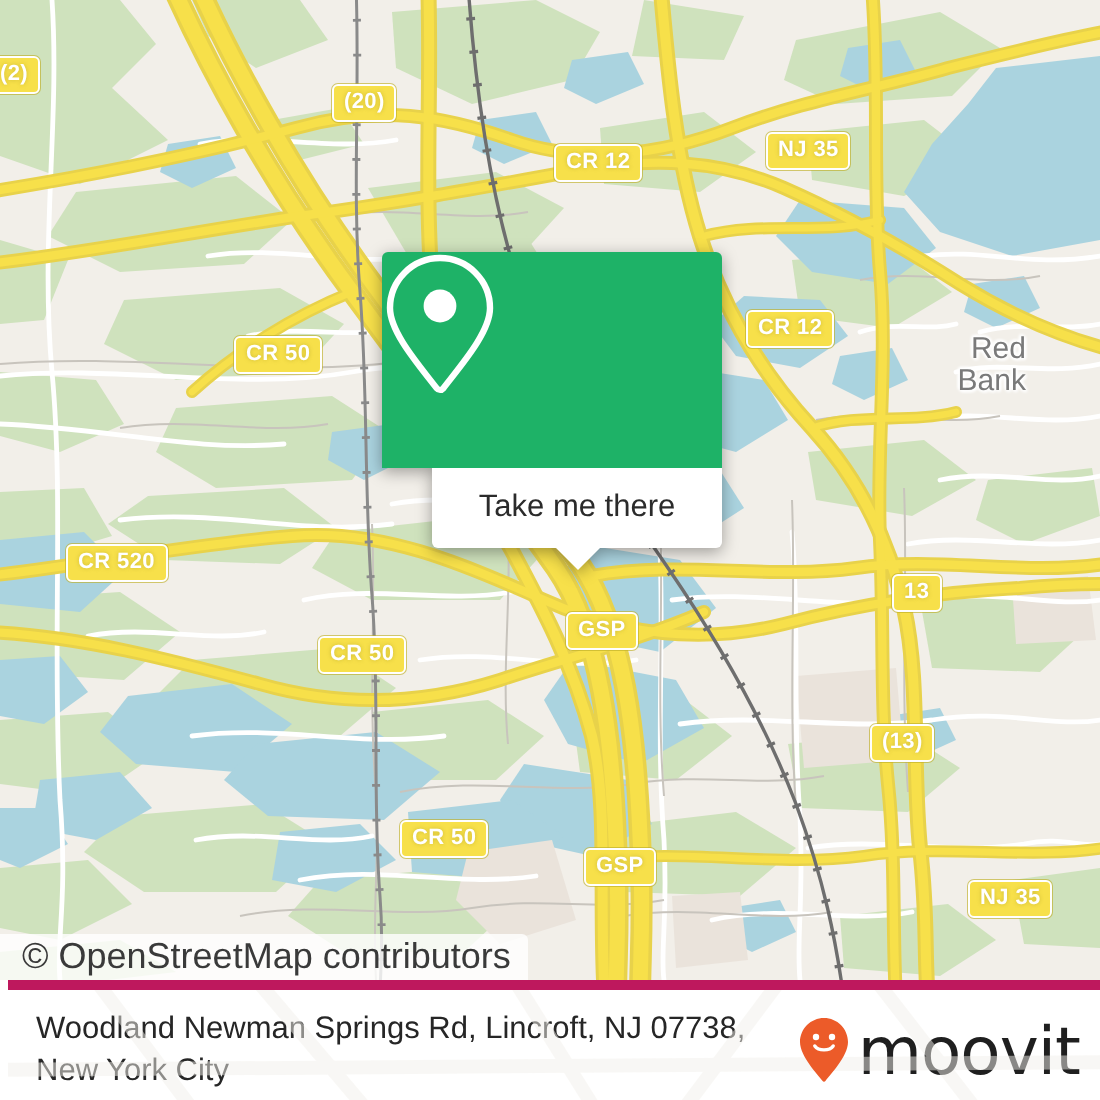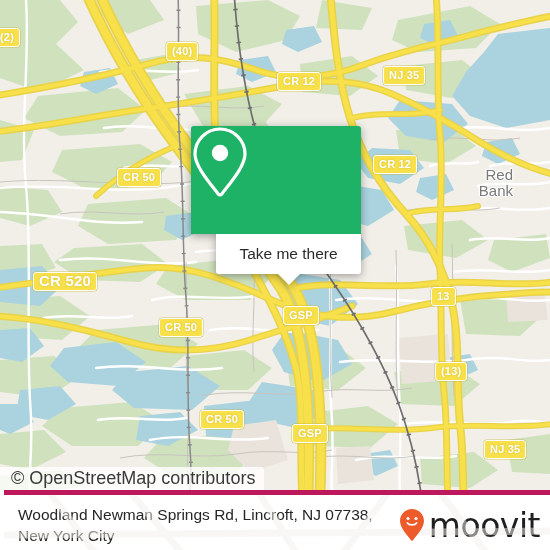--- a/index.html
+++ b/index.html
@@ -322,7 +322,7 @@
 
     <div id="shields">
         <div class="shield" style="left: -6px; top: 28px;">(2)</div>
-        <div class="shield" style="left: 166px; top: 42px;">(40)</div>
+        <div class="shield" style="left: 166px; top: 42px;">(20)</div>
         <div class="shield" style="left: 277px; top: 72px;">CR 12</div>
         <div class="shield" style="left: 383px; top: 66px;">NJ 35</div>
         <div class="shield" style="left: 373px; top: 155px;">CR 12</div>

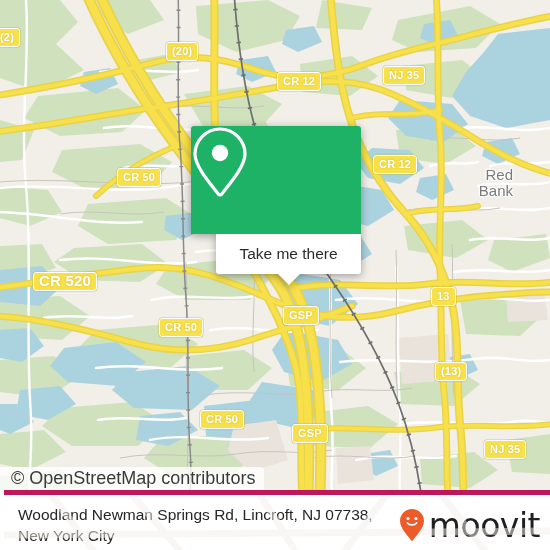--- a/index.html
+++ b/index.html
@@ -30,7 +30,7 @@
     box-shadow:0 0 0 .5px rgba(190,175,40,.65);
     text-shadow:0 0 2px rgba(160,145,30,.45);
   }
-  .shield.sm{font-size:15px;}
+  .shield.sm{font-size:11px;}
 
   
   .place{

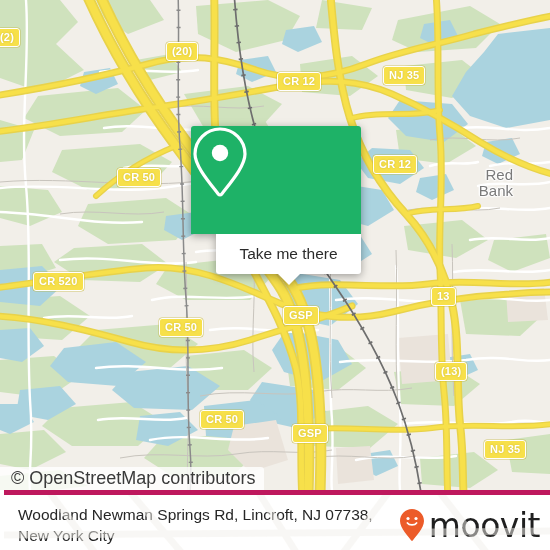--- a/index.html
+++ b/index.html
@@ -330,7 +330,7 @@
         <div class="shield sm" style="left: 33px; top: 272px;">CR 520</div>
         <div class="shield" style="left: 159px; top: 318px;">CR 50</div>
         <div class="shield" style="left: 283px; top: 306px;">GSP</div>
-        <div class="shield" style="left: 431px; top: 287px;">13</div>
+        <div class="shield" style="left: 446px; top: 287px;">13</div>
         <div class="shield" style="left: 435px; top: 362px;">(13)</div>
         <div class="shield" style="left: 200px; top: 410px;">CR 50</div>
         <div class="shield" style="left: 292px; top: 424px;">GSP</div>

